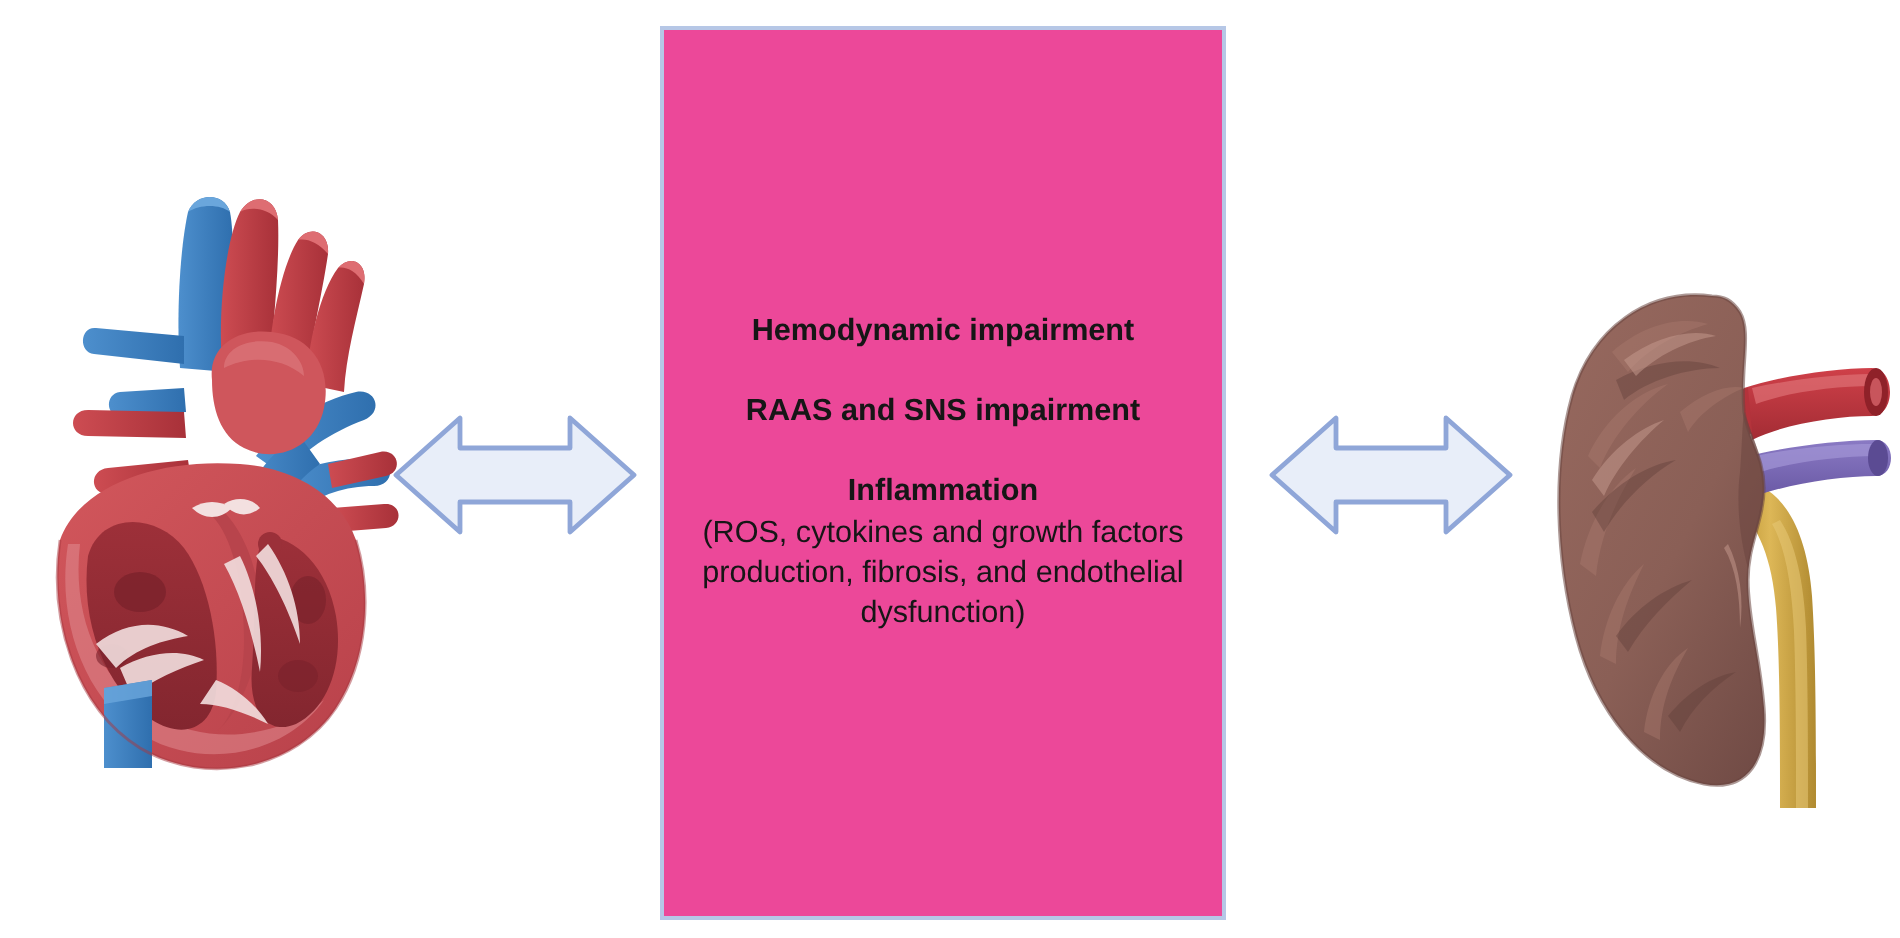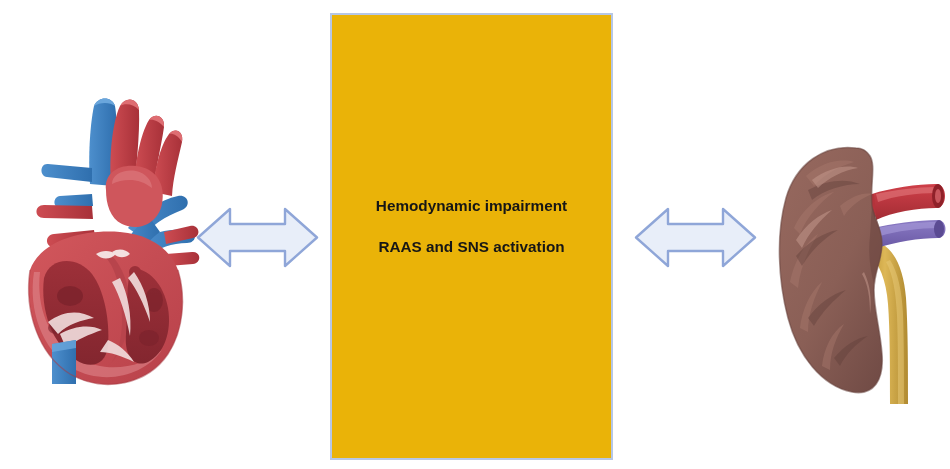--- a/index.html
+++ b/index.html
@@ -27,7 +27,7 @@
     width: 283px;
     height: 447px;
     box-sizing: border-box;
-    background: #eab308;
+    background: #ec4899;
     border: 2px solid #b6c7e6;
     display: flex;
     flex-direction: column;

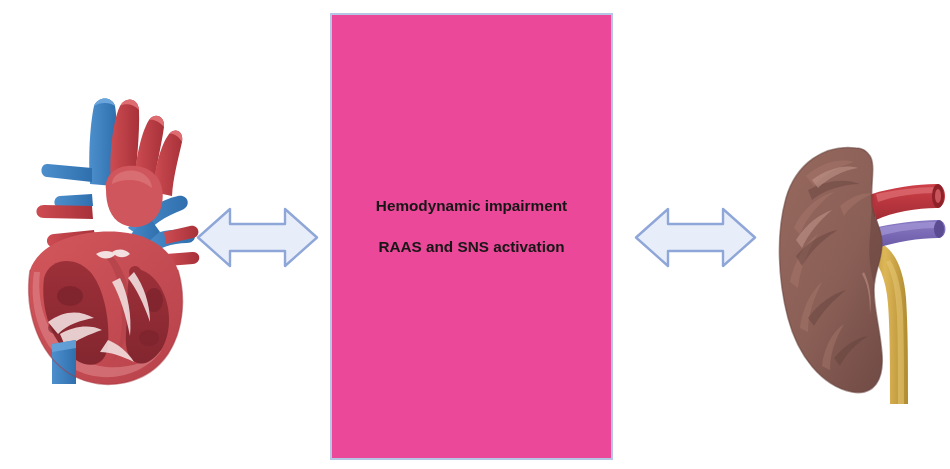--- a/index.html
+++ b/index.html
@@ -197,7 +197,7 @@
     <div class="block-spacer"></div>
 
     <div class="text-block">
-      <span class="block-title">RAAS and SNS activation</span>
+      <span class="block-title">RAAS and SNS impairment</span>
     </div>
 
     <div class="block-spacer"></div>

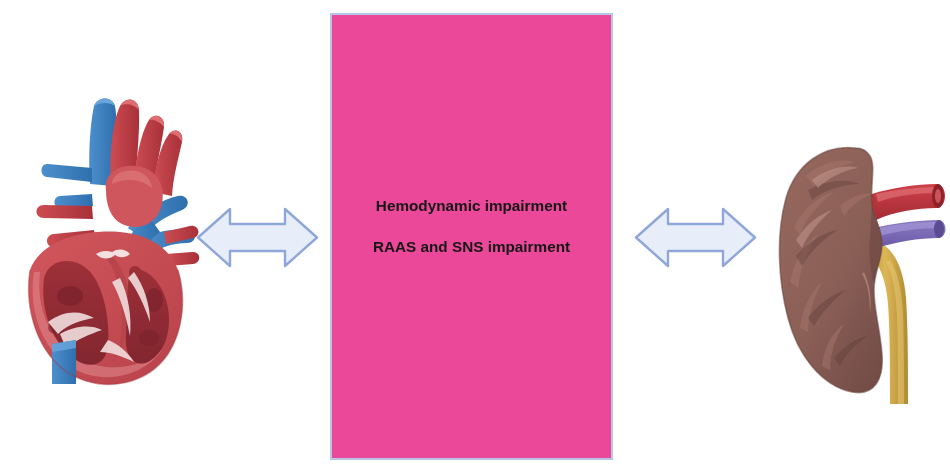--- a/index.html
+++ b/index.html
@@ -202,6 +202,10 @@
 
     <div class="block-spacer"></div>
 
+    <div class="text-block">
+      <span class="block-title">Inflammation</span>
+      <span class="block-body">(ROS, cytokines and growth factors production, fibrosis, and endothelial dysfunction)</span>
+    </div>
 
   </div>
 

